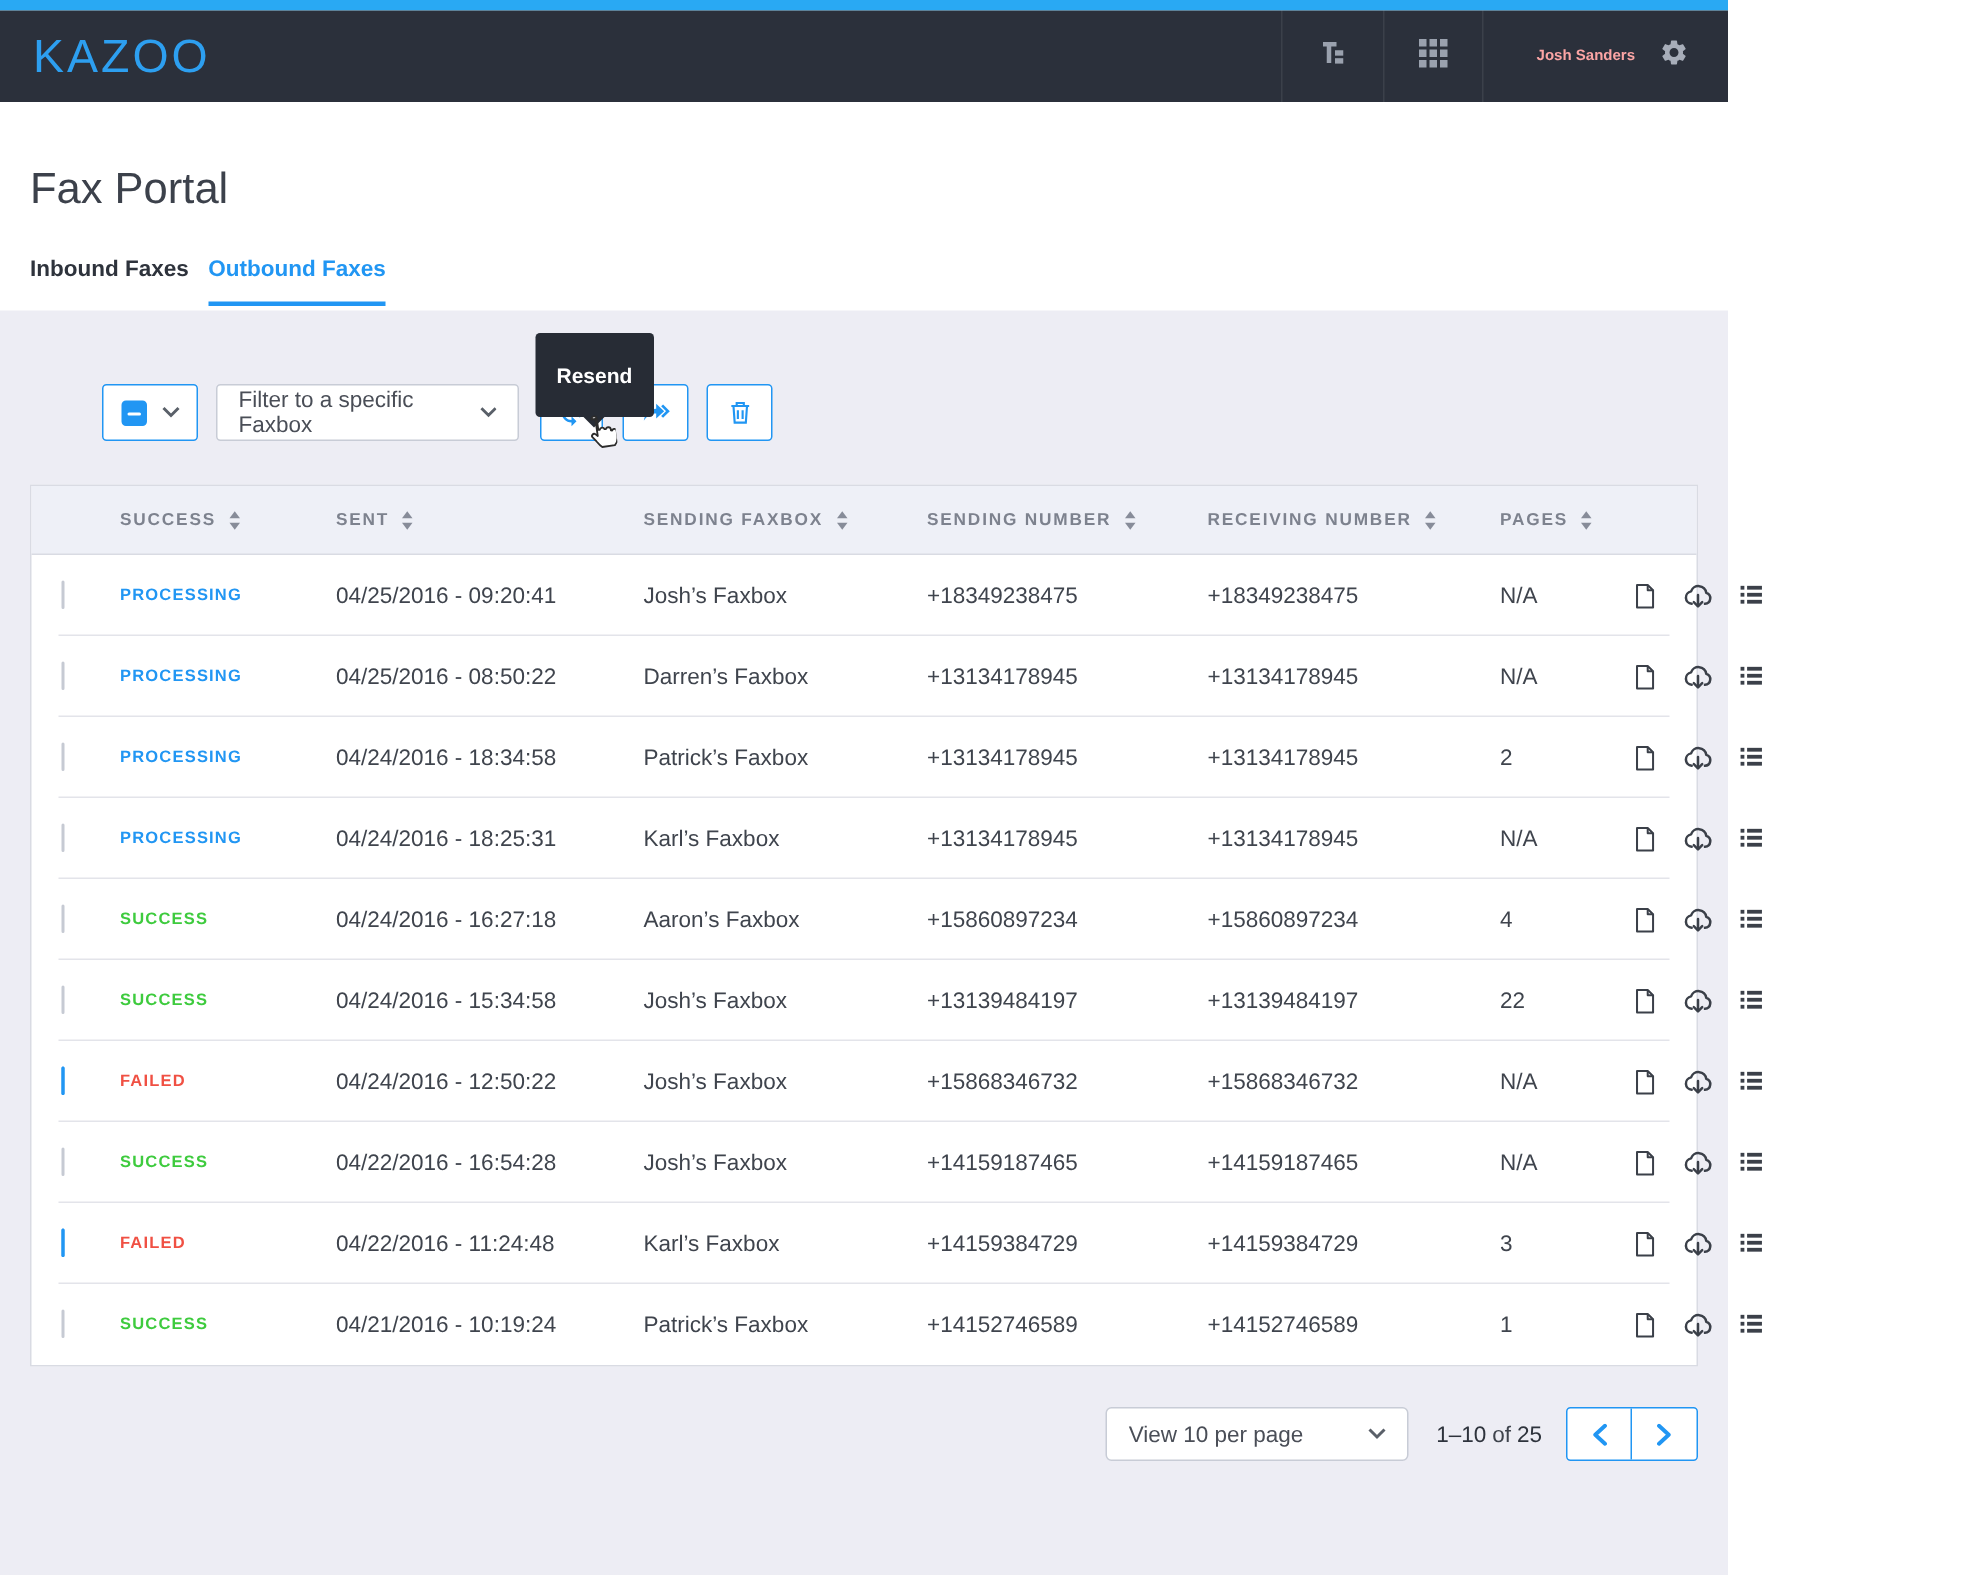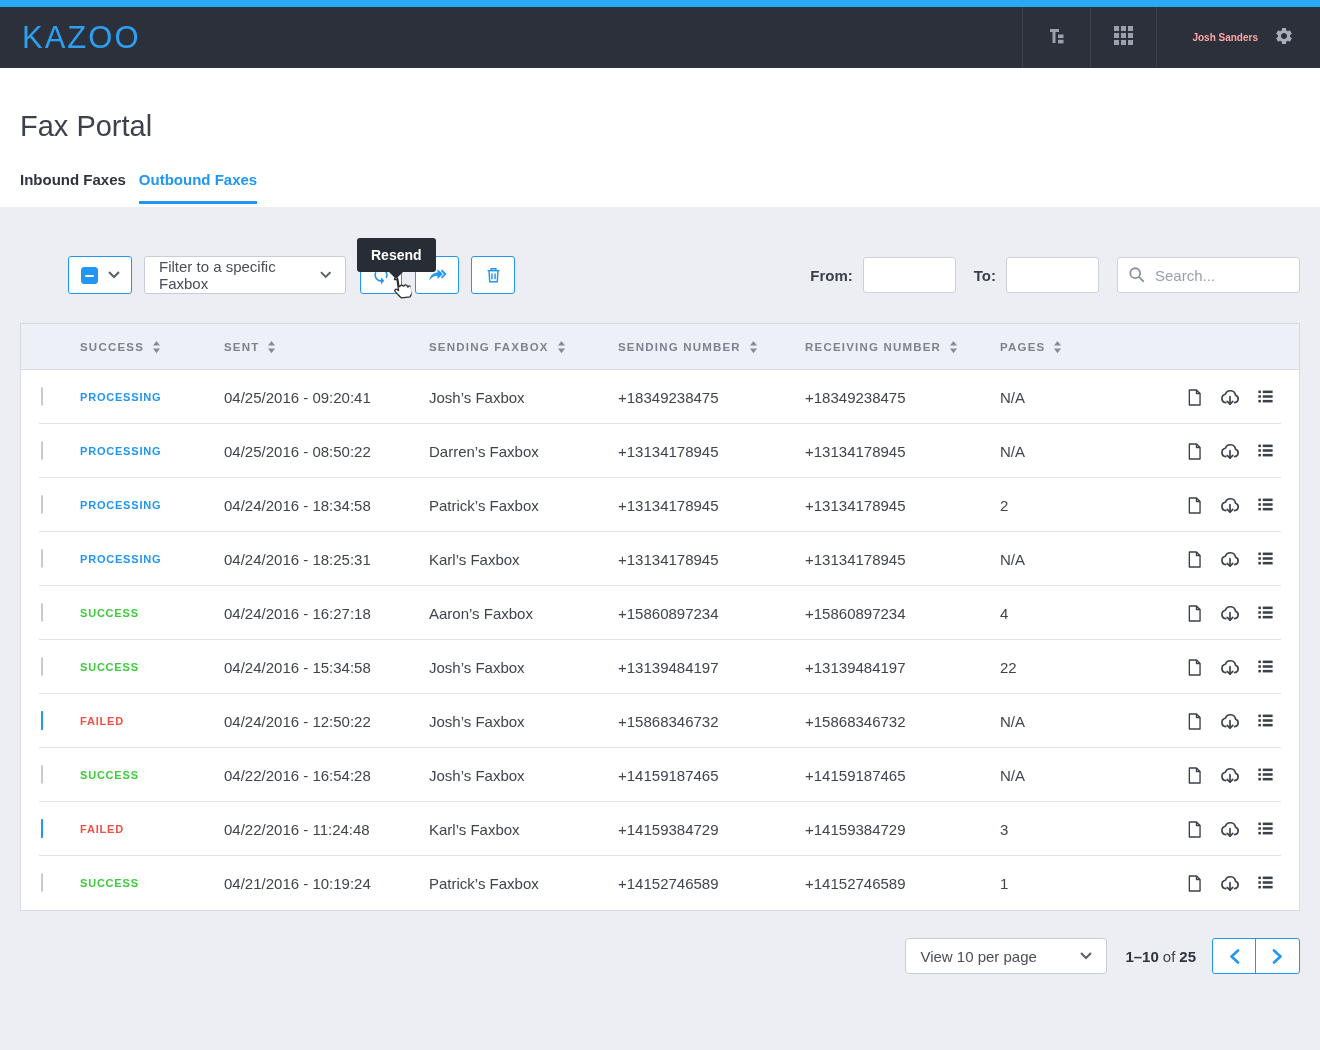--- a/index.html
+++ b/index.html
@@ -5,7 +5,7 @@
   * { margin:0; padding:0; box-sizing:border-box; }
   html,body { width:1320px; height:1050px; }
   body { font-family:"Liberation Sans","DejaVu Sans",sans-serif; background:#fff; overflow:hidden; }
-  .page { position:relative; width:1320px; height:1050px; }
+  .page { position:relative; width:1152px; height:1050px; }
 
   
   .topstrip { height:7px; background:var(--topstrip); }

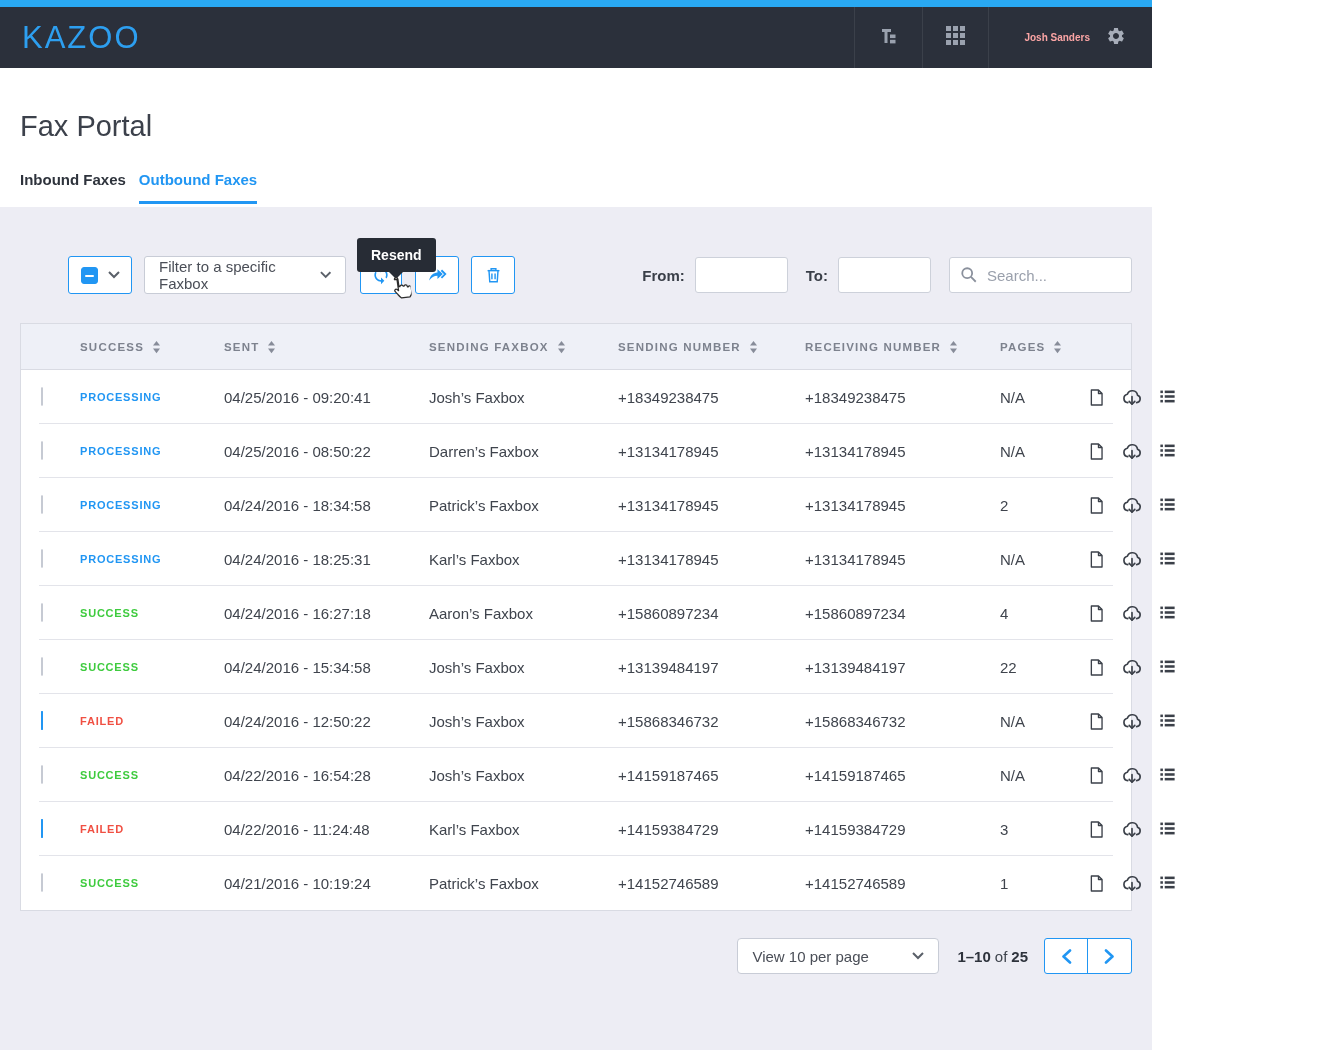--- a/index.html
+++ b/index.html
@@ -56,7 +56,7 @@
   .search-box input::placeholder { color:#9aa0ac; }
 
   
-  .tooltip { position:absolute; left:357px; top:31px; background:#272c35; color:#fff; font-size:14px; font-weight:700; padding:9px 14px; border-radius:3px; z-index:5; }
+  .tooltip { position:absolute; left:357px; top:15px; background:#272c35; color:#fff; font-size:14px; font-weight:700; padding:20px 14px; border-radius:3px; z-index:5; }
   .tooltip:after { content:""; position:absolute; left:50%; margin-left:-7px; top:100%; border:7px solid transparent; border-top-color:#272c35; }
   .cursor { position:absolute; left:384px; top:68px; z-index:6; transform:rotate(-8deg); }
 

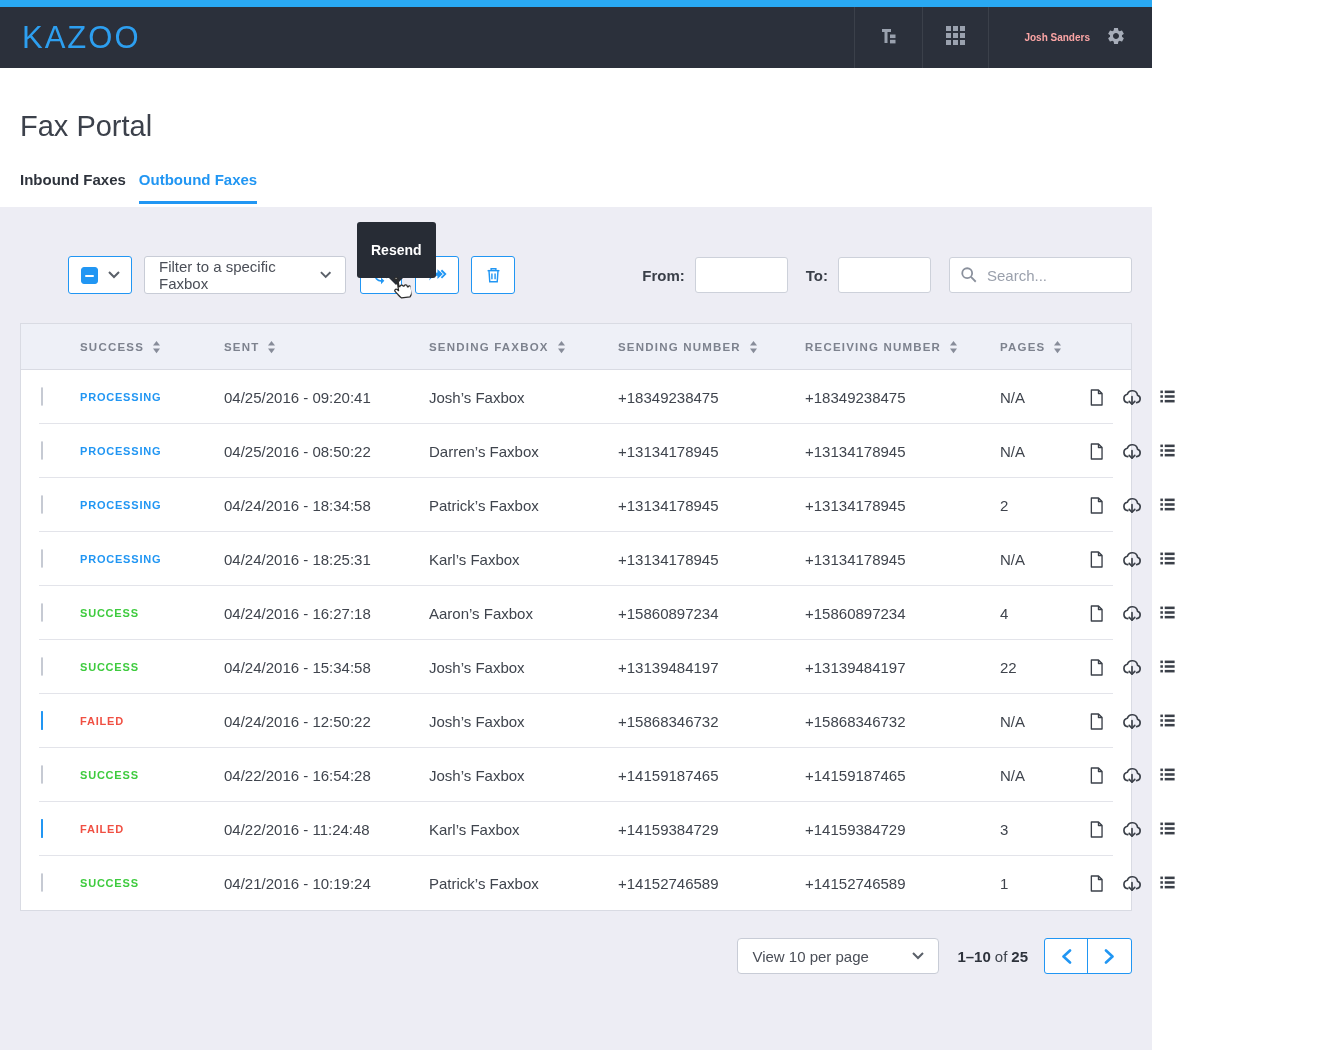--- a/index.html
+++ b/index.html
@@ -182,19 +182,6 @@
             </svg>
         </div>
       </div>
-      <div class="tb-right">
-        <span class="tb-label">From:</span>
-        <input class="date-input" type="text" value="" style="">
-        <span class="tb-label">To:</span>
-        <input class="date-input" type="text" value="" style="">
-        <div class="search-box">
-          <svg width="18" height="18" viewBox="0 0 20 20" fill="none" stroke="#8a909c" stroke-width="2">
-              <circle cx="8" cy="8" r="5.5"></circle>
-              <line x1="12.2" y1="12.2" x2="17.5" y2="17.5"></line>
-            </svg>
-          <input type="text" placeholder="Search..." style="">
-        </div>
-      </div>
     </div>
 
     <div class="table">

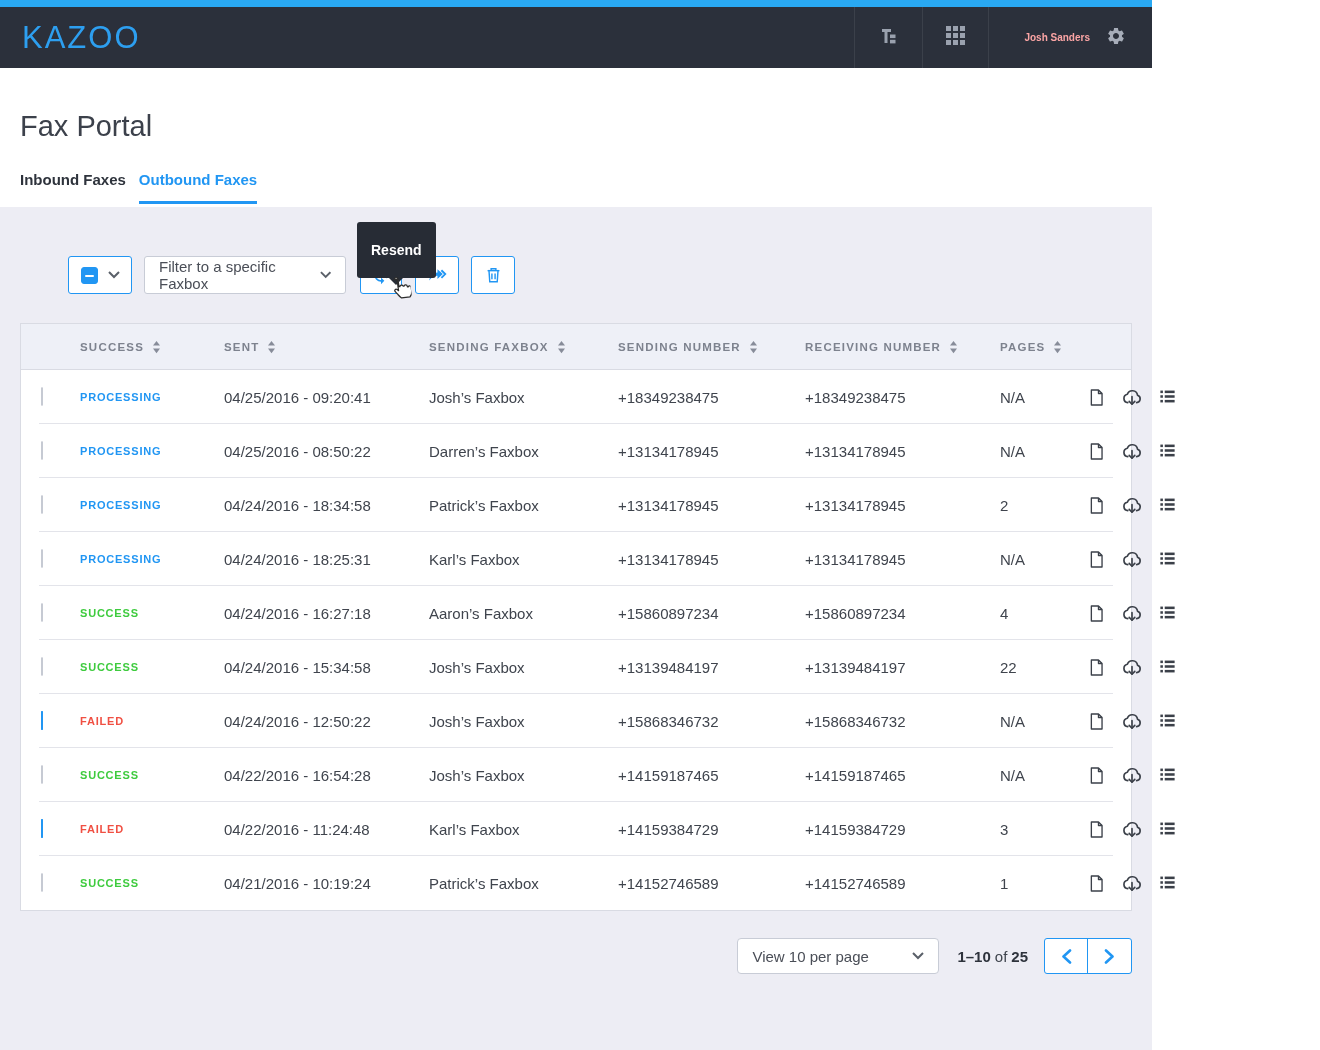--- a/index.html
+++ b/index.html
@@ -78,7 +78,7 @@
   .pagination { display:flex; align-items:center; justify-content:flex-end; margin-top:27px; }
   .perpage { width:202px; height:36px; border-radius:4px; }
   .range-text { font-size:15px; color:#2e333c; margin:0 16px 0 18px; }
-  .range-text b { font-weight:700; } .range-text .of { font-weight:400; color:#3f444d; padding:0 4px; }
+  .range-text b { font-weight:400; } .range-text .of { font-weight:400; color:#3f444d; padding:0 4px; }
   .pager { display:flex; border:1px solid var(--accent); border-radius:3px; background:#fff; height:36px; }
   .pager .pbtn { width:43px; display:flex; align-items:center; justify-content:center; cursor:pointer; }
   .pager .pbtn:first-child { border-right:1px solid var(--accent); }

